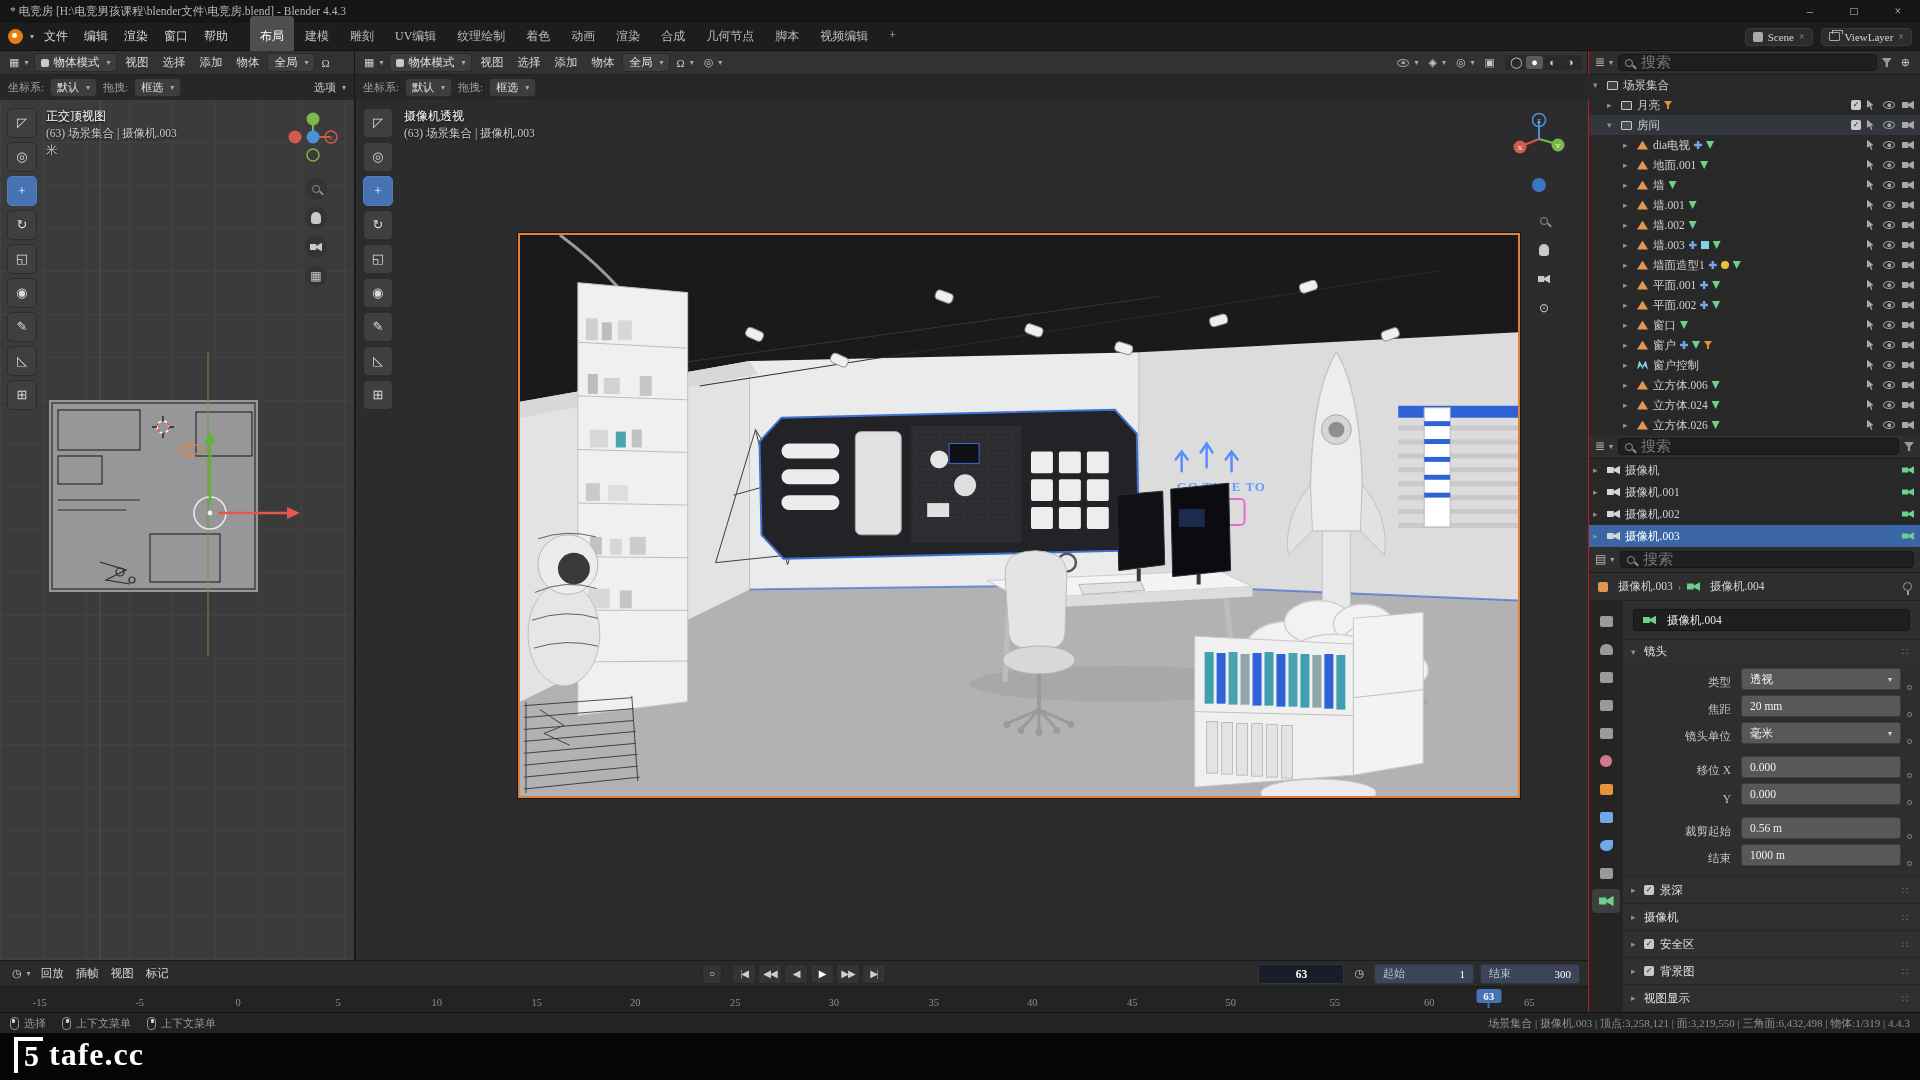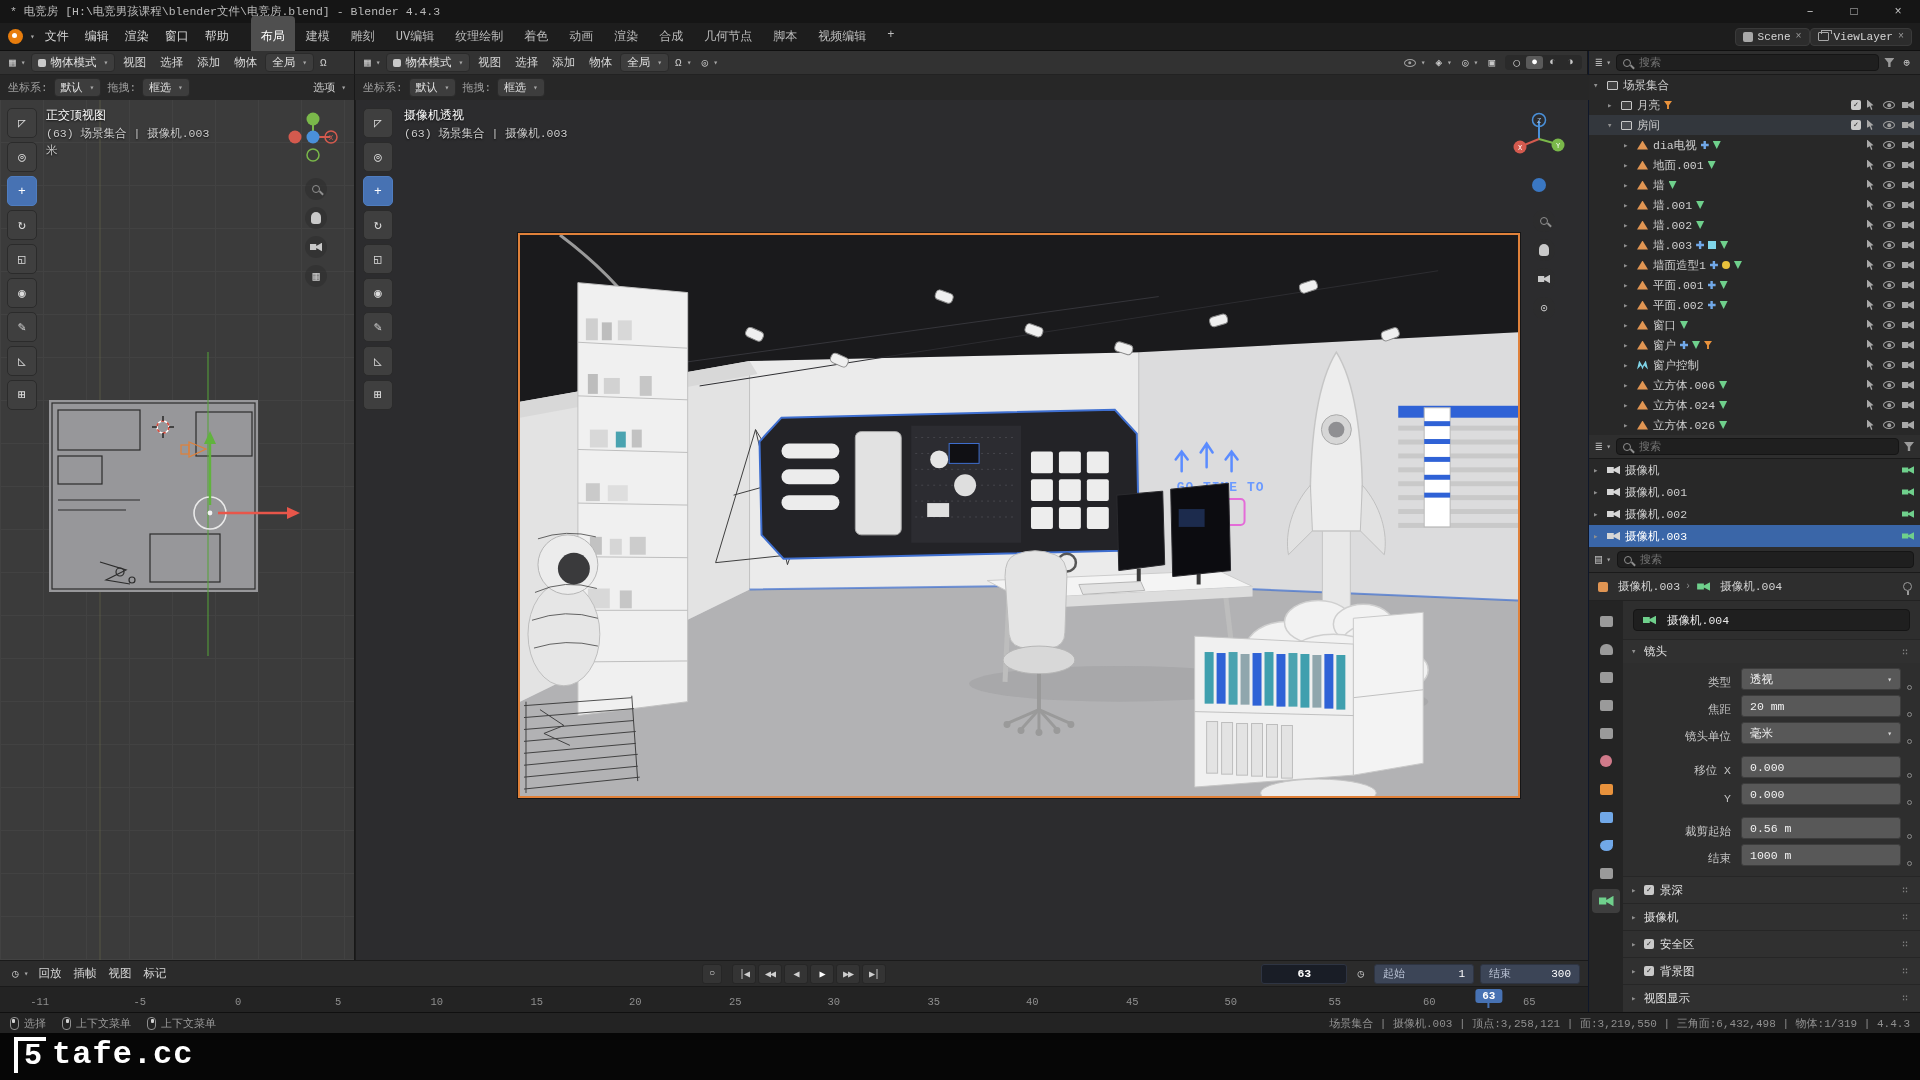--- a/index.html
+++ b/index.html
@@ -4,7 +4,7 @@
 <style>
 *{margin:0;padding:0;box-sizing:border-box}
 html,body{width:1920px;height:1080px;overflow:hidden;background:#000}
-.app{position:absolute;inset:0;background:#0f172a;font-family:Liberation Mono, monospace;color:#d2d2d2;font-size:12px;-webkit-font-smoothing:antialiased}
+.app{position:absolute;inset:0;background:#b91c1c;font-family:Liberation Serif, serif;color:#d2d2d2;font-size:12px;-webkit-font-smoothing:antialiased}
 
 .titlebar{position:absolute;left:0;top:0;width:1920px;height:23px;background:#151515;display:flex;align-items:center;font-size:11.5px;color:#b9b9b9}
 .titlebar .title{margin-left:10px;white-space:nowrap}

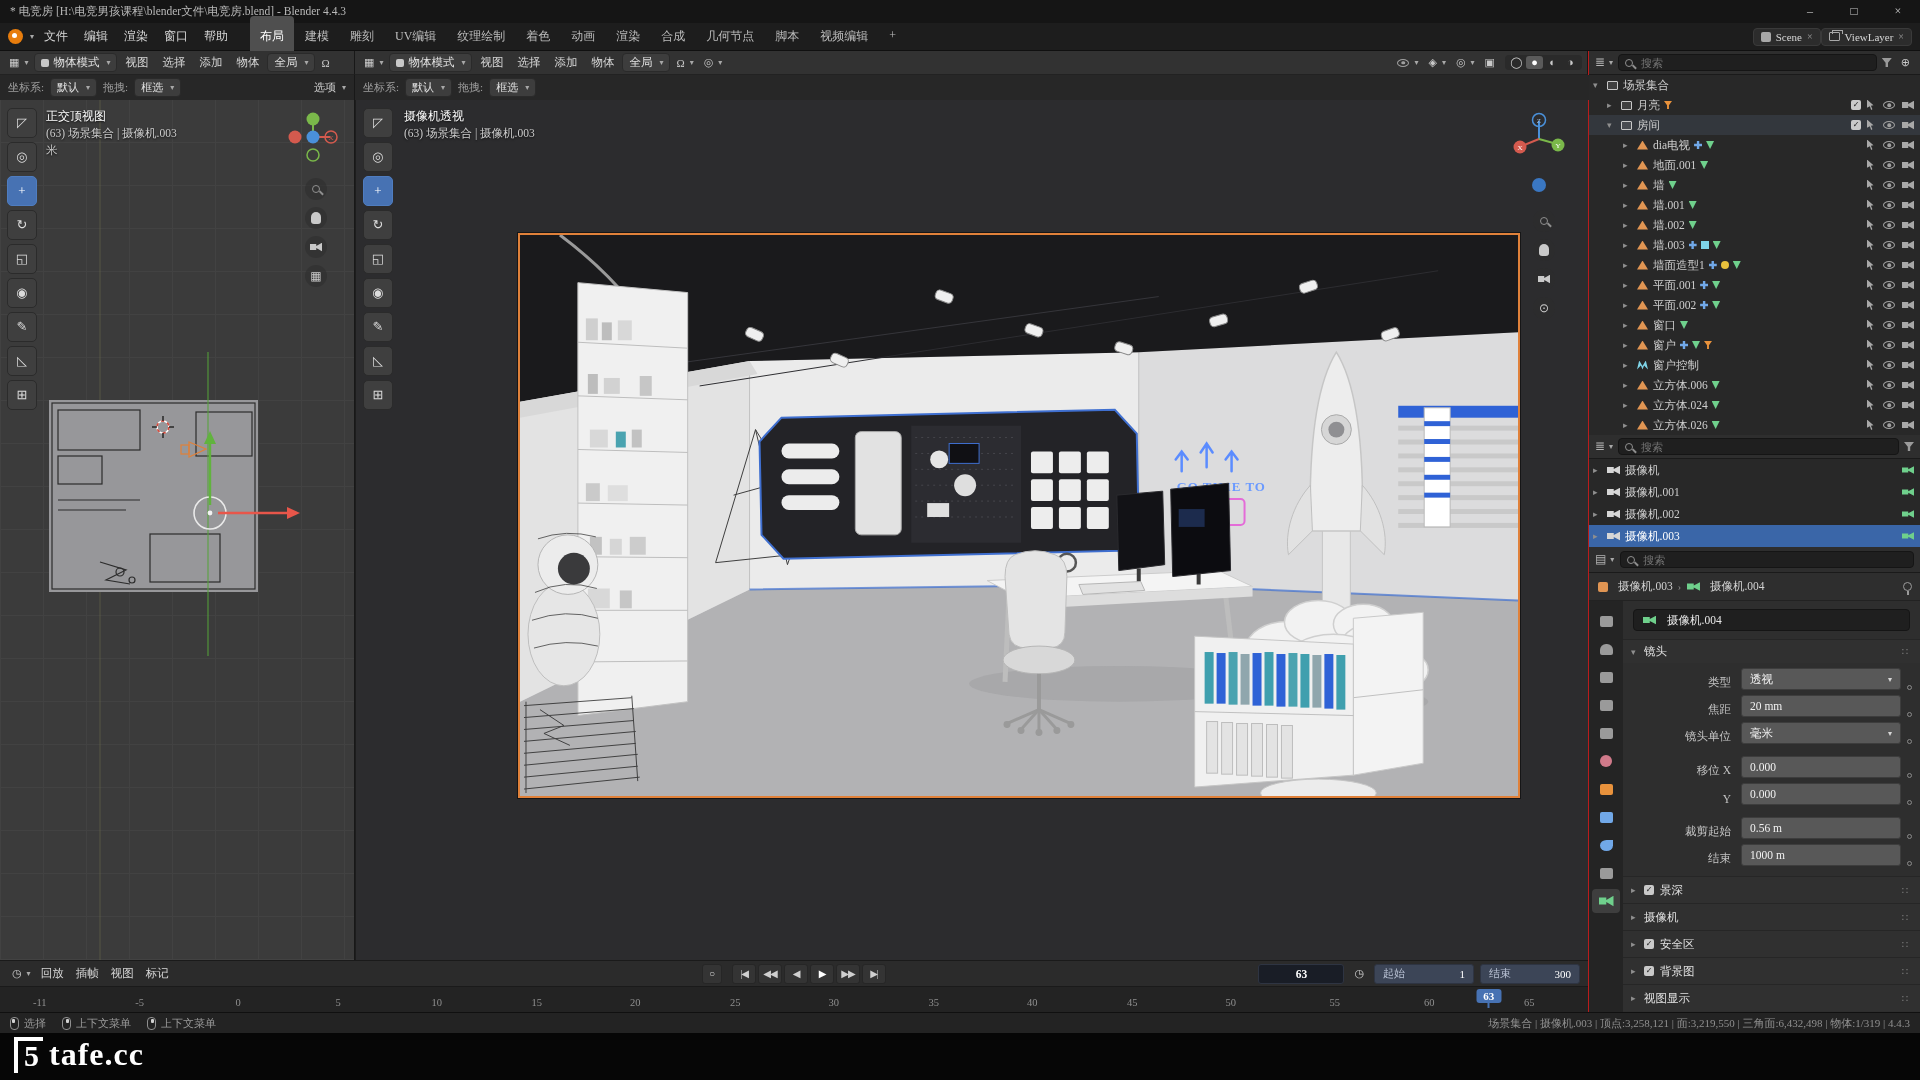--- a/index.html
+++ b/index.html
@@ -19,7 +19,7 @@
 .ws-tabs{display:flex;margin-left:12px;gap:1px}
 .ws-tab{padding:12px 10px;border-radius:4px;color:#bdbdbd;white-space:nowrap}
 .ws-tab.active{background:#4f4f4f;color:#fff}
-.top-right{margin-left:auto;display:flex;align-items:center}
+.top-right{margin-left:auto;display:flex;gap:8px;align-items:center}
 .pill{display:flex;align-items:center;gap:5px;background:#2c2c2c;border:1px solid #3a3a3a;border-radius:4px;padding:2px 7px;font-size:11px;color:#d6d6d6}
 .pill .x{color:#9a9a9a;font-size:10px}
 .sq-ico{width:10px;height:10px;background:#a8a8a8;border-radius:2px;display:inline-block}

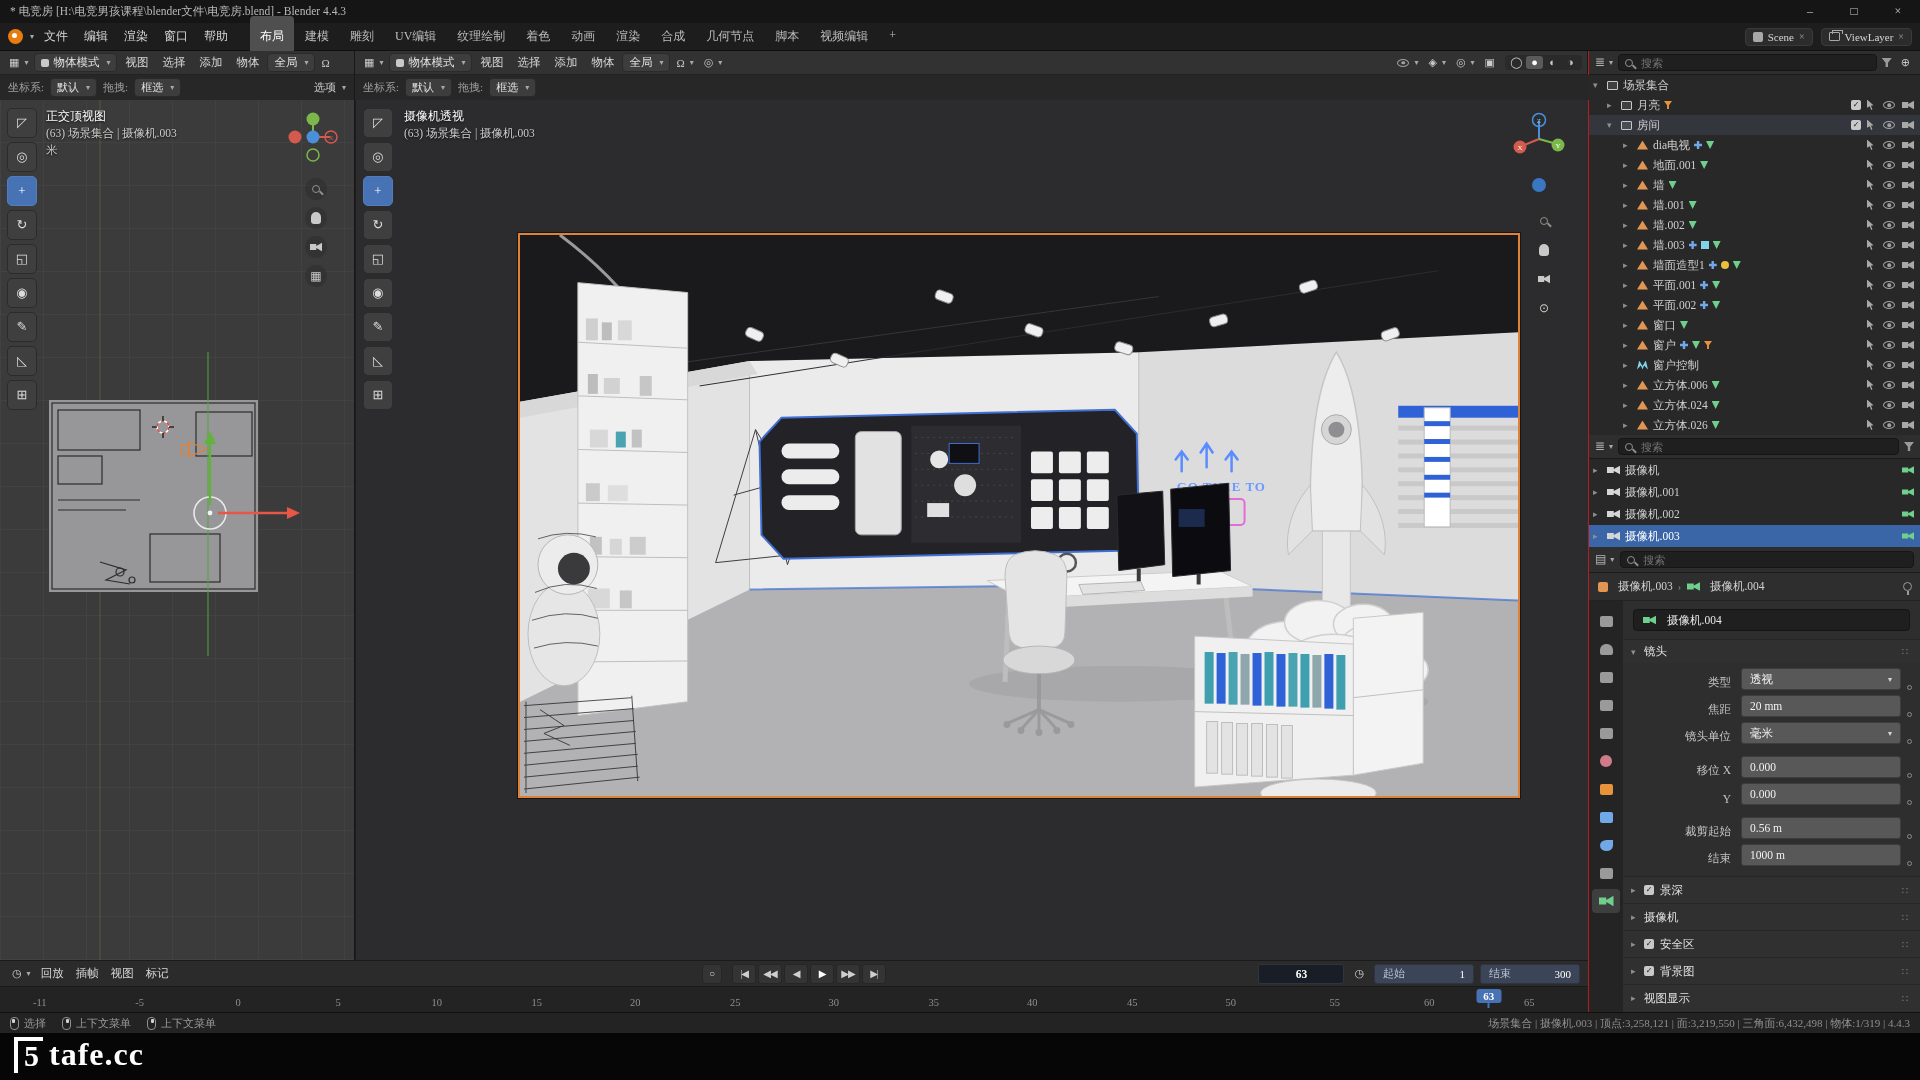--- a/index.html
+++ b/index.html
@@ -77,7 +77,7 @@
 .sidebar{position:absolute;left:1589px;top:51px;width:331px;height:961px;background:#202020}
 .sec-hdr{height:24px;background:#2e2e2e;display:flex;align-items:center;gap:5px;padding:0 6px;border-bottom:1px solid #1a1a1a;font-size:11px}
 .search-wrap{position:relative;flex:1;display:flex;align-items:center}
-.search-wrap input{width:100%;height:17px;background:#1f1f1f;border:1px solid #151515;border-radius:4px;color:#bbb;font-size:11px;padding:0 6px 0 22px;outline:none;font-family:inherit}
+.search-wrap input{width:100%;height:17px;background:#1f1f1f;border:1px solid #151515;border-radius:4px;color:#bbb;font-size:15px;padding:0 6px 0 22px;outline:none;font-family:inherit}
 .search-wrap .ico-search{position:absolute;left:7px}
 .edicon{color:#b5b5b5;font-size:12px;display:flex;align-items:center;gap:1px}
 .olist{background:#282828}

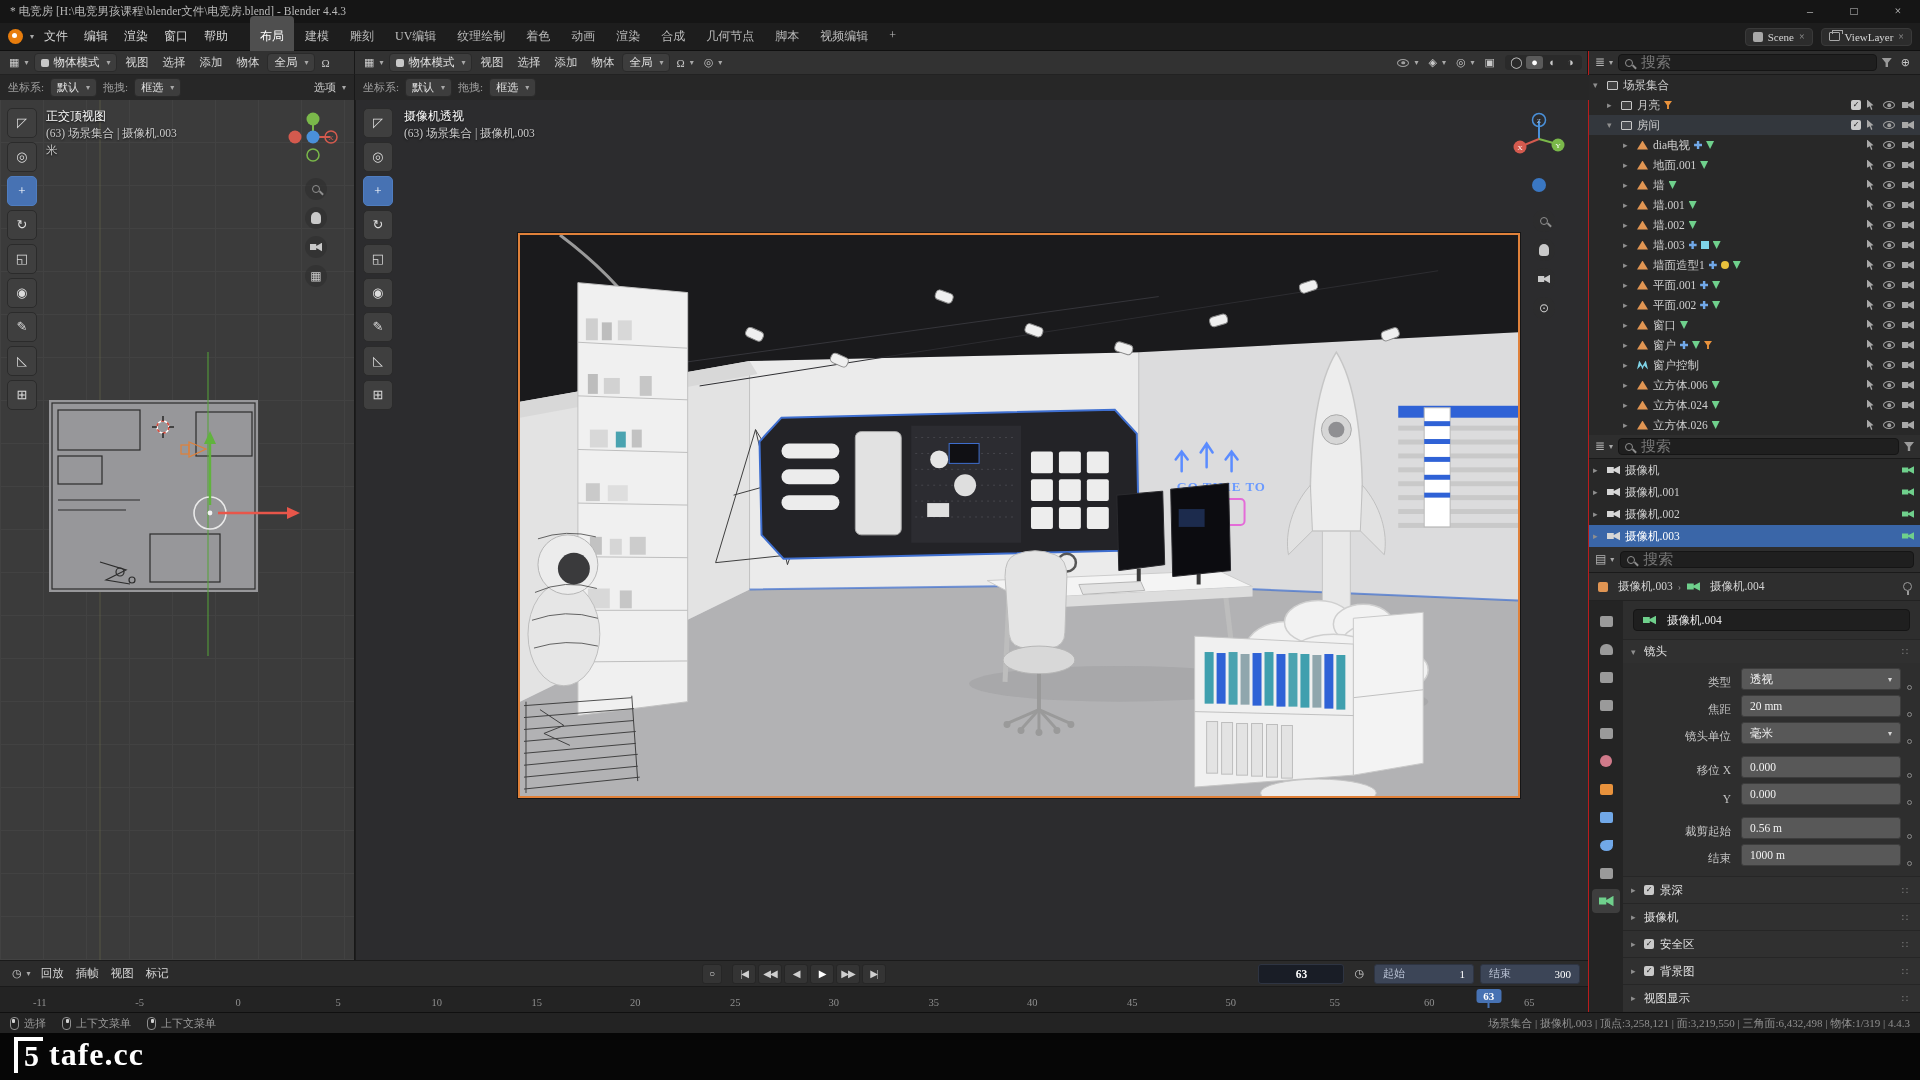--- a/index.html
+++ b/index.html
@@ -744,7 +744,7 @@
     <div class="tl-ruler">
 
       <span class="playhead" style="left: 93.75%;">63</span>
-    <span class="tick" style="left: 2.5%;">-11</span>
+    <span class="tick" style="left: 2.5%;">-15</span>
         <span class="tick" style="left: 8.8%;">-5</span>
         <span class="tick" style="left: 15%;">0</span>
         <span class="tick" style="left: 21.3%;">5</span>

